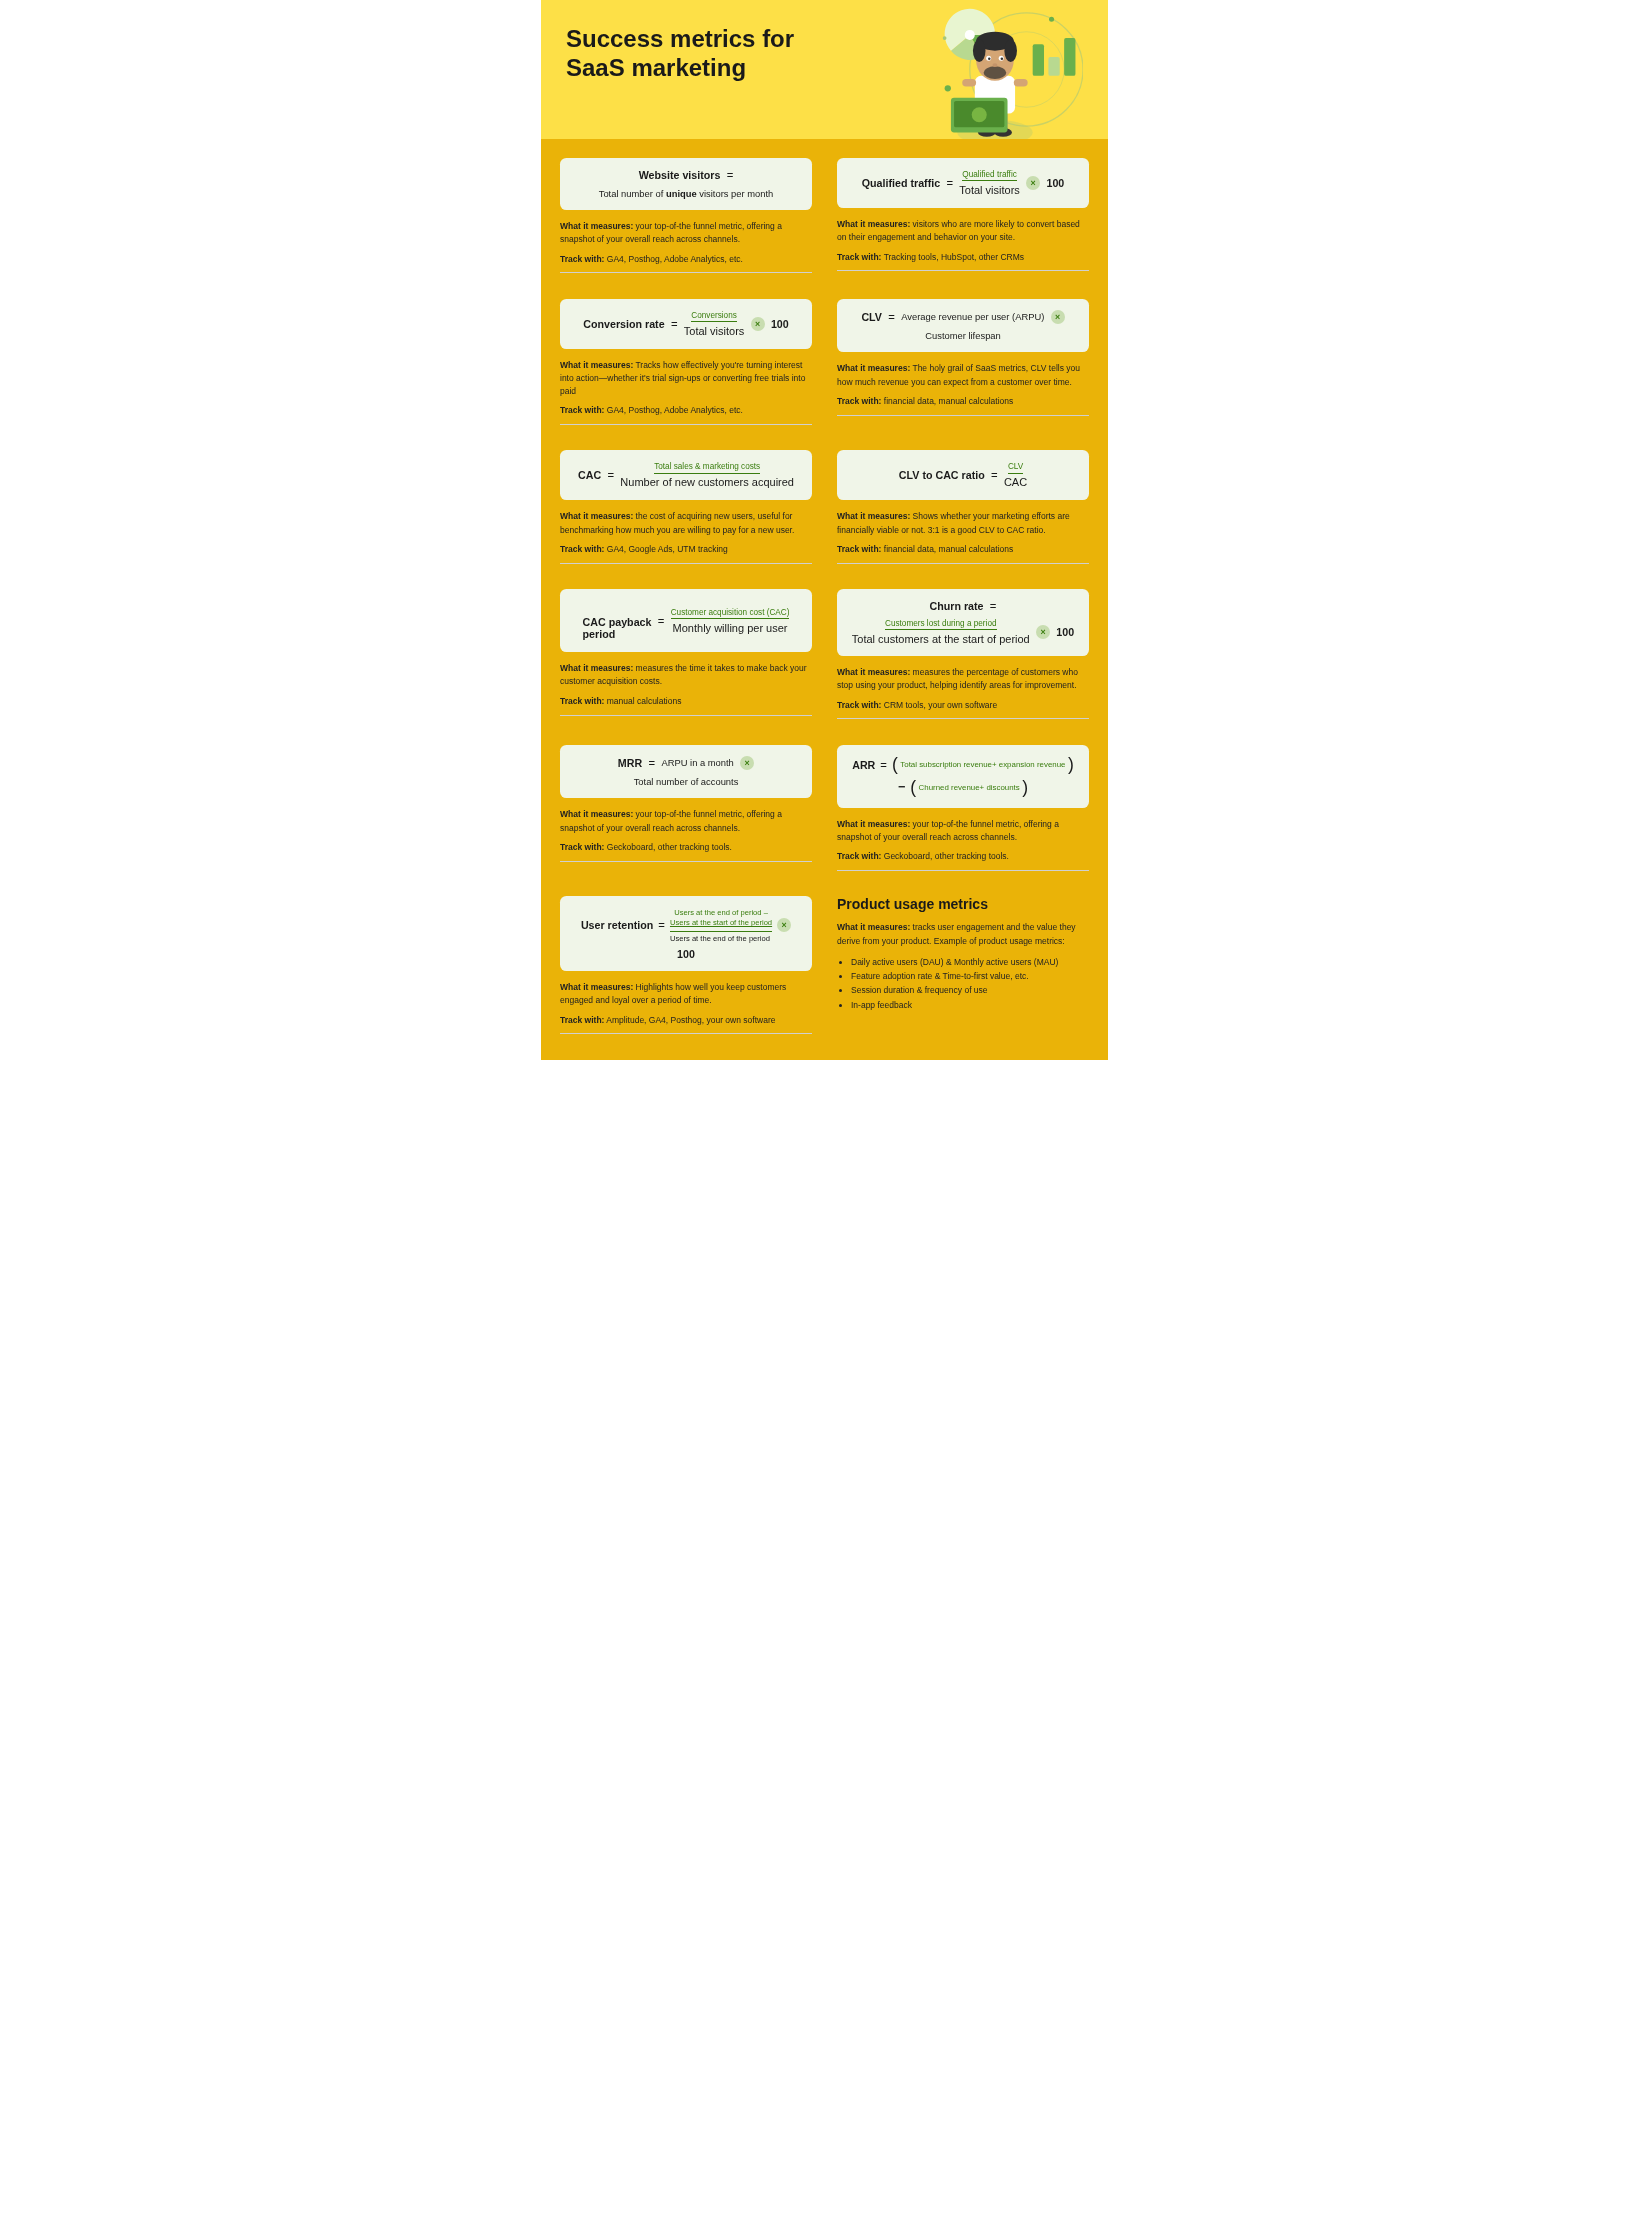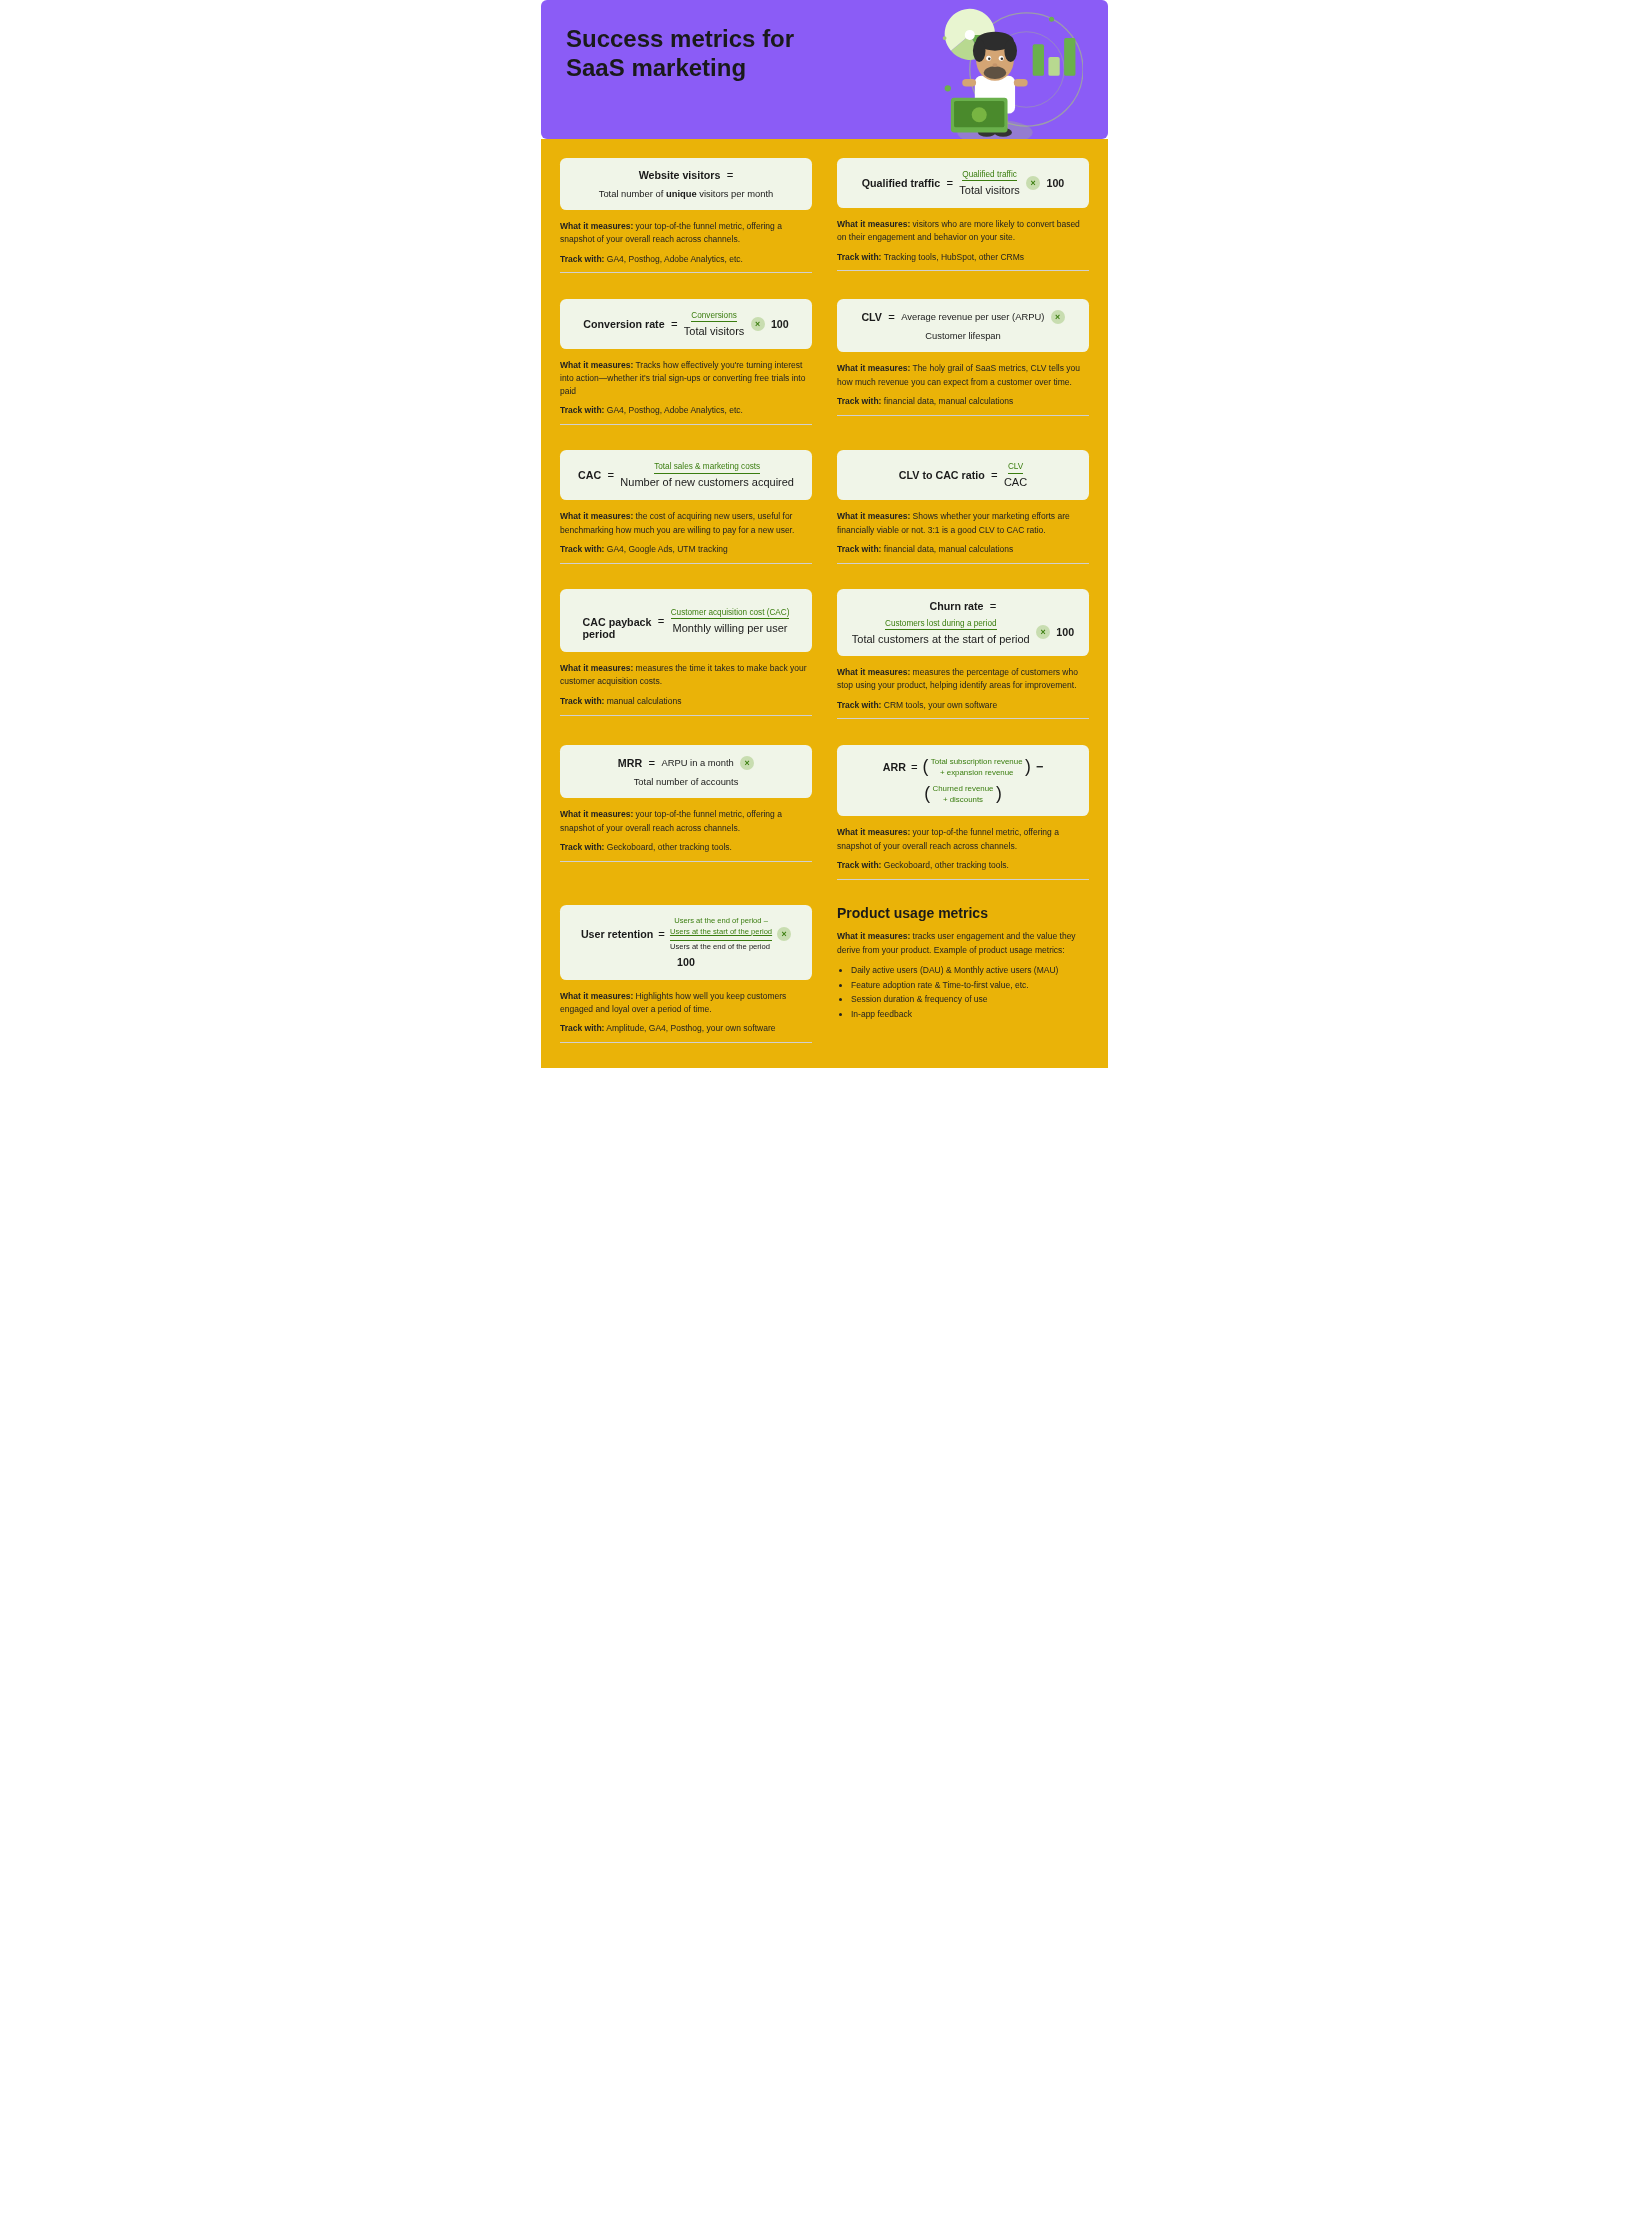--- a/index.html
+++ b/index.html
@@ -12,12 +12,11 @@
 
     
     .header {
-      background: #8b5cf6;
+      background: #fde047;
       padding: 25px 25px 0 25px;
       position: relative;
       min-height: 139px;
       overflow: hidden;
-      border-radius: 6px;
     }
     .header-title {
       font-size: 24px;

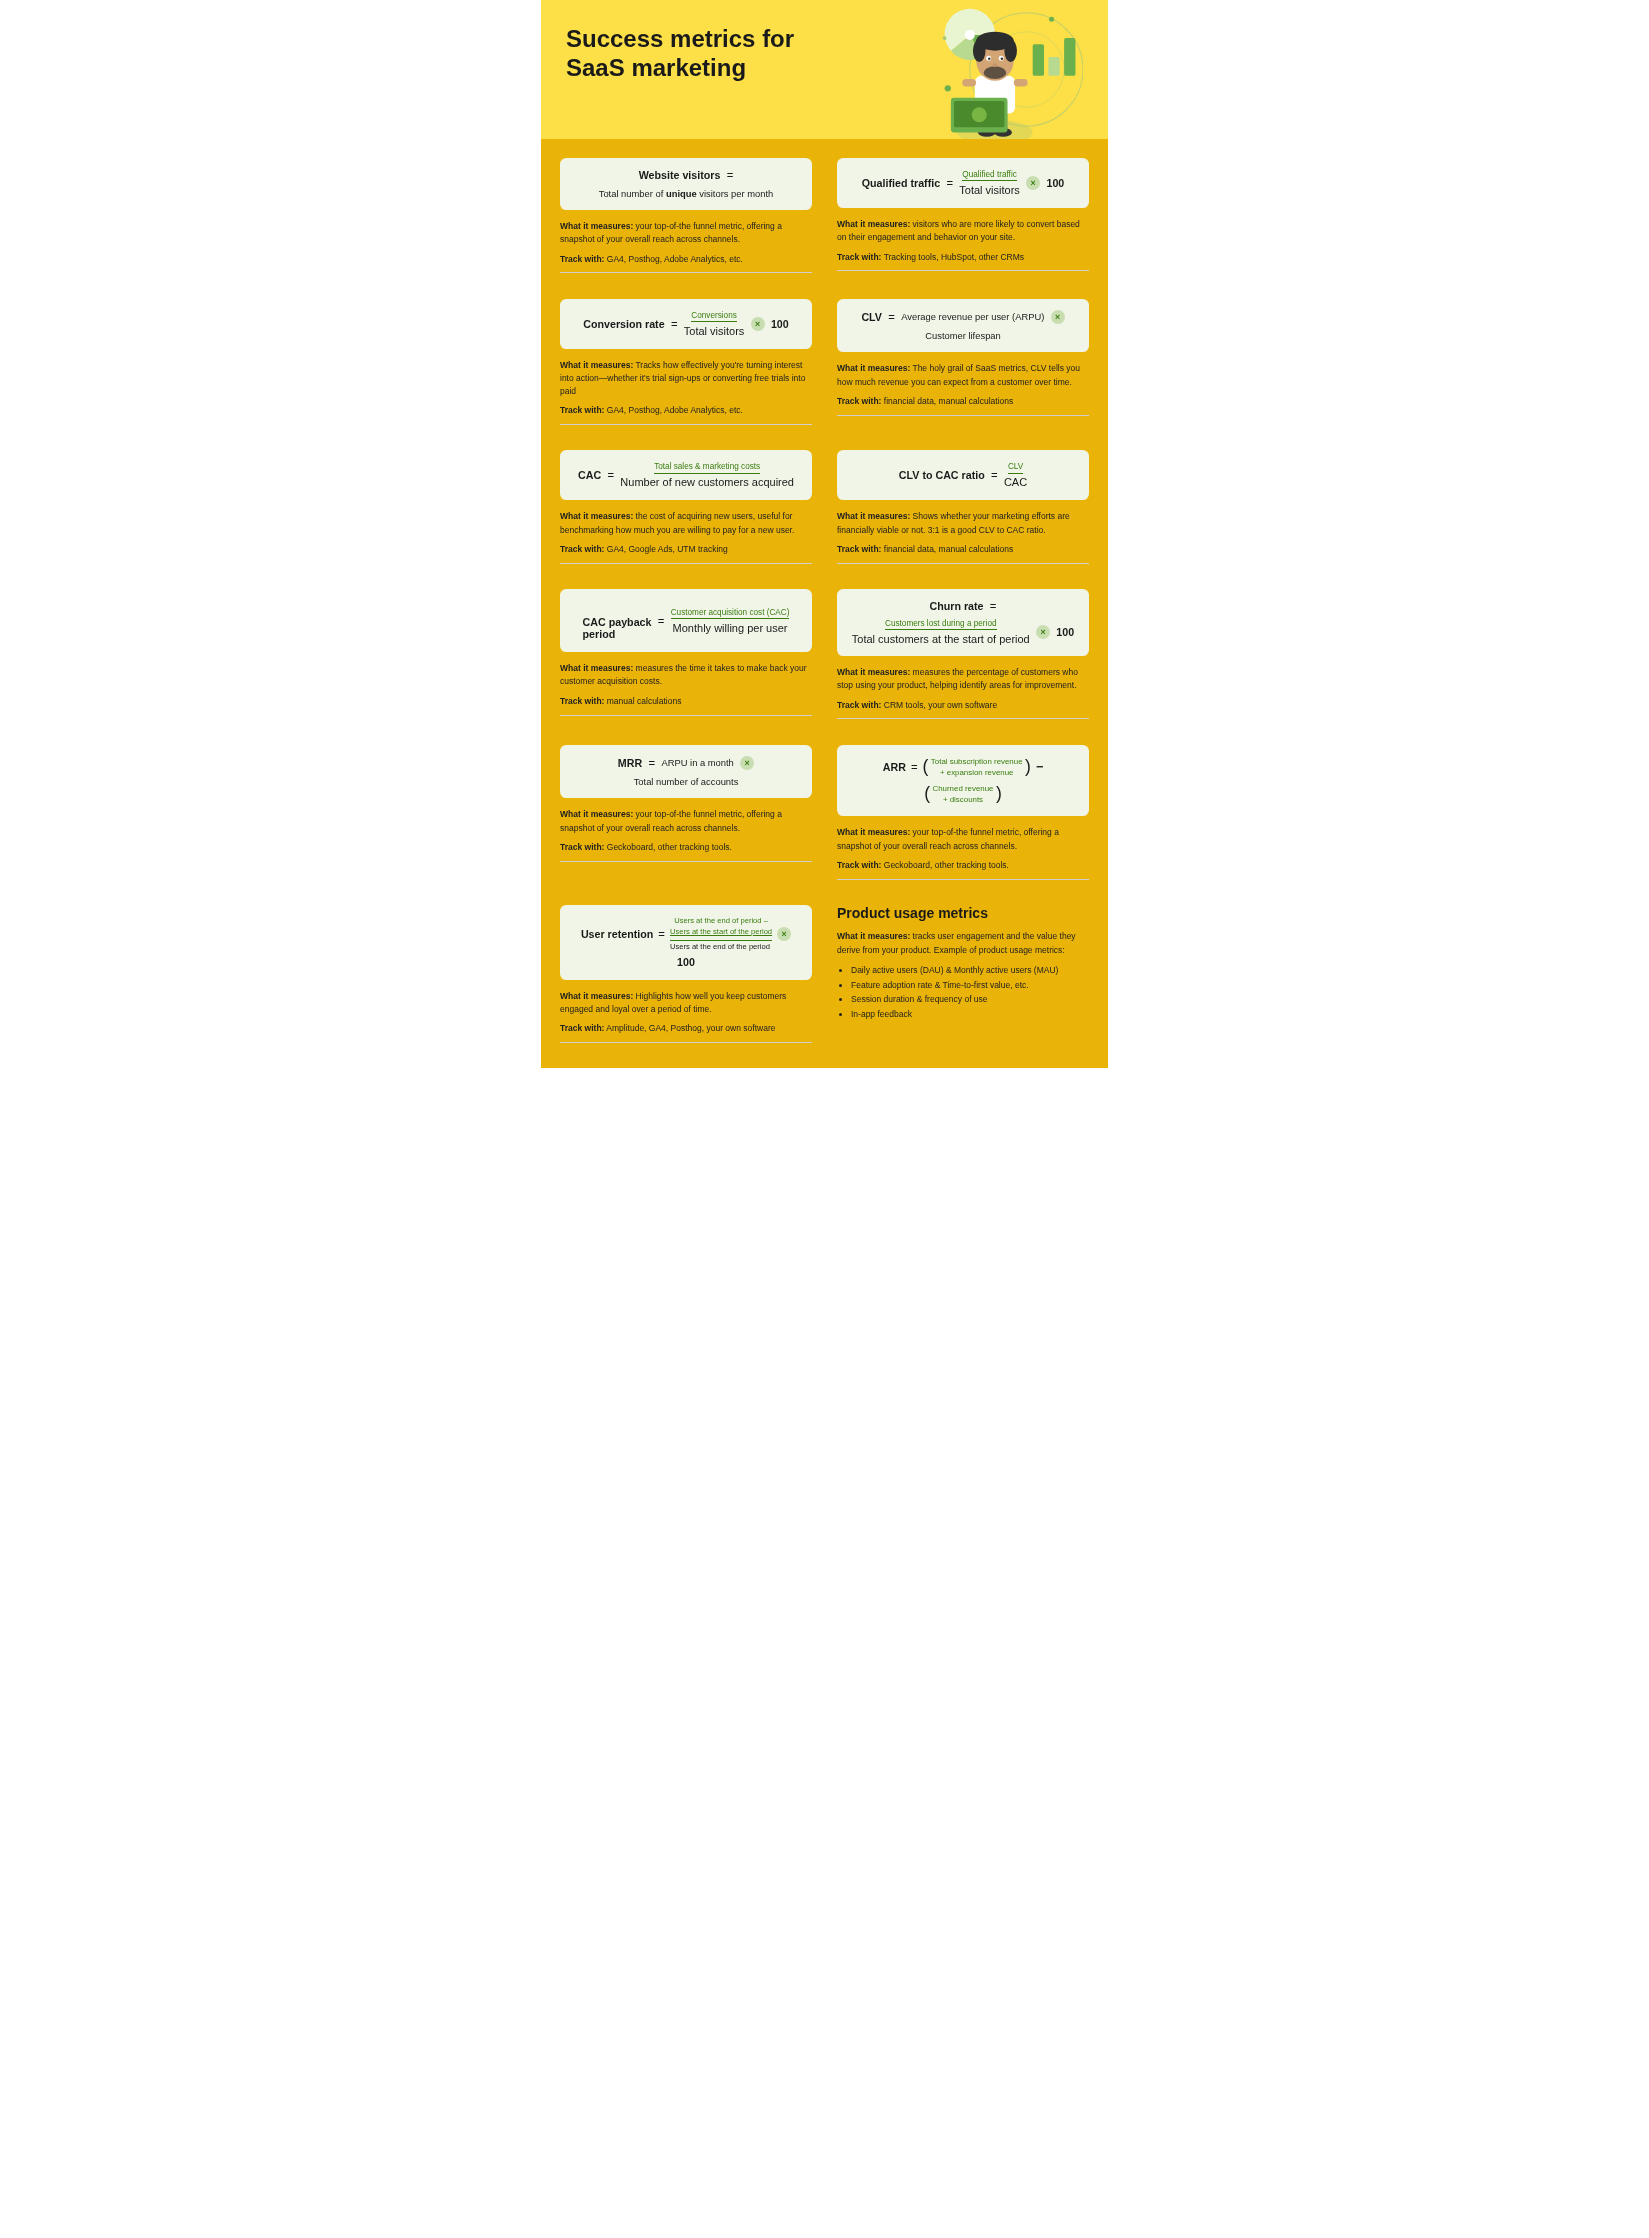--- a/index.html
+++ b/index.html
@@ -192,8 +192,8 @@
     }
     .paren-content {
       display: flex;
-      flex-direction: column;
-      align-items: center;
+      flex-direction: row;
+      align-items: flex-start;
       font-size: 7.9px;
       color: #3a7d0f;
       line-height: 1.4;

